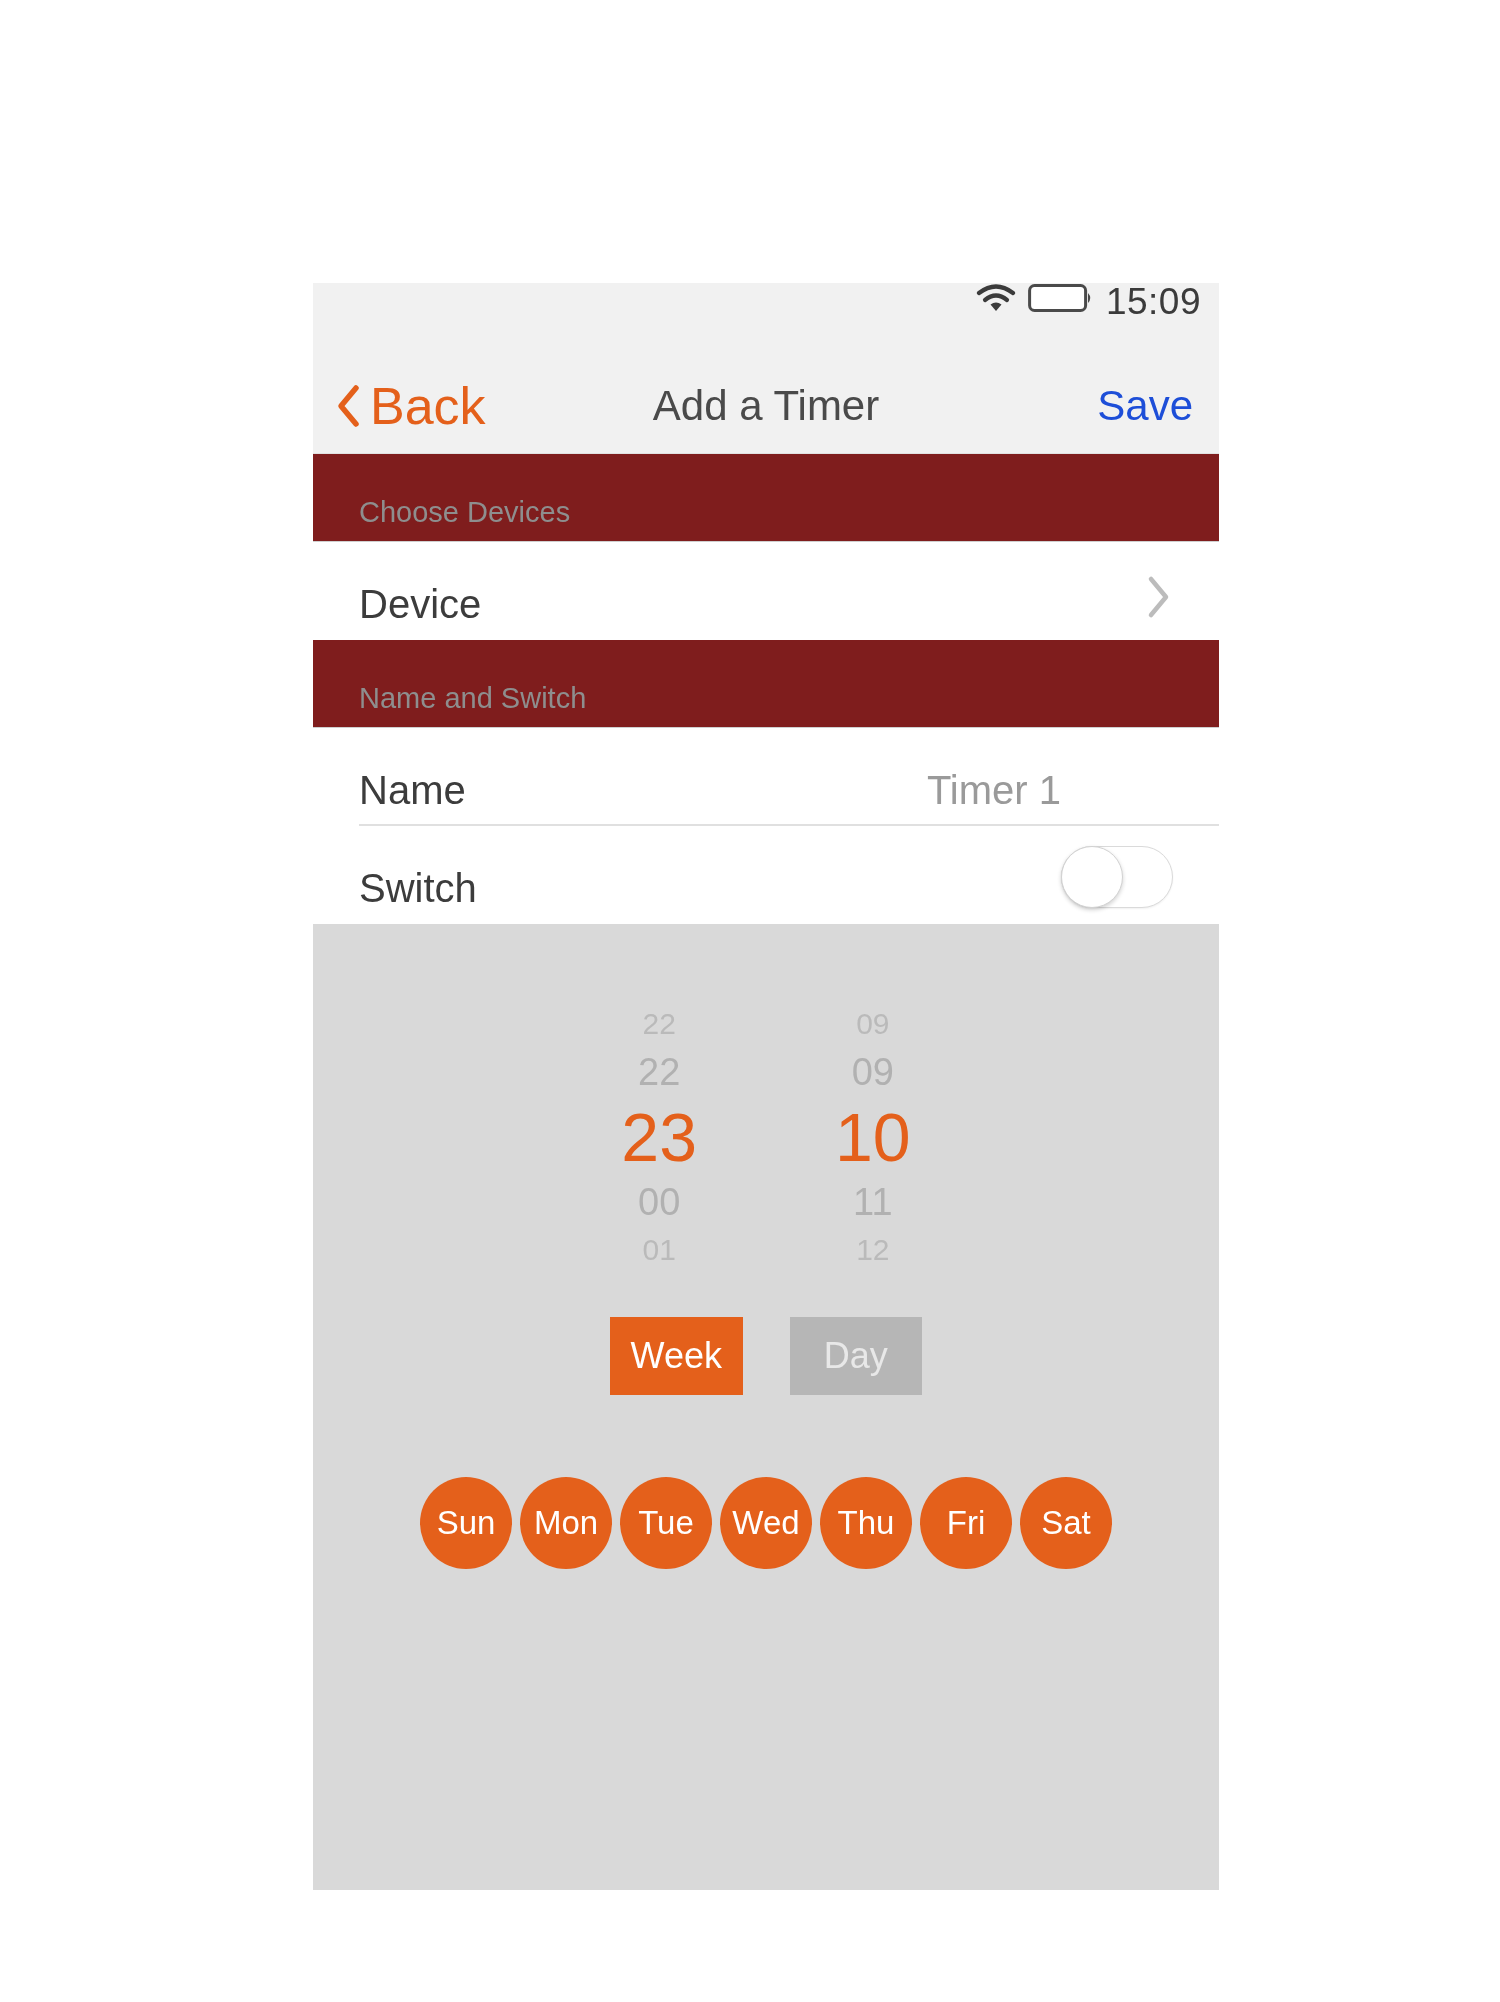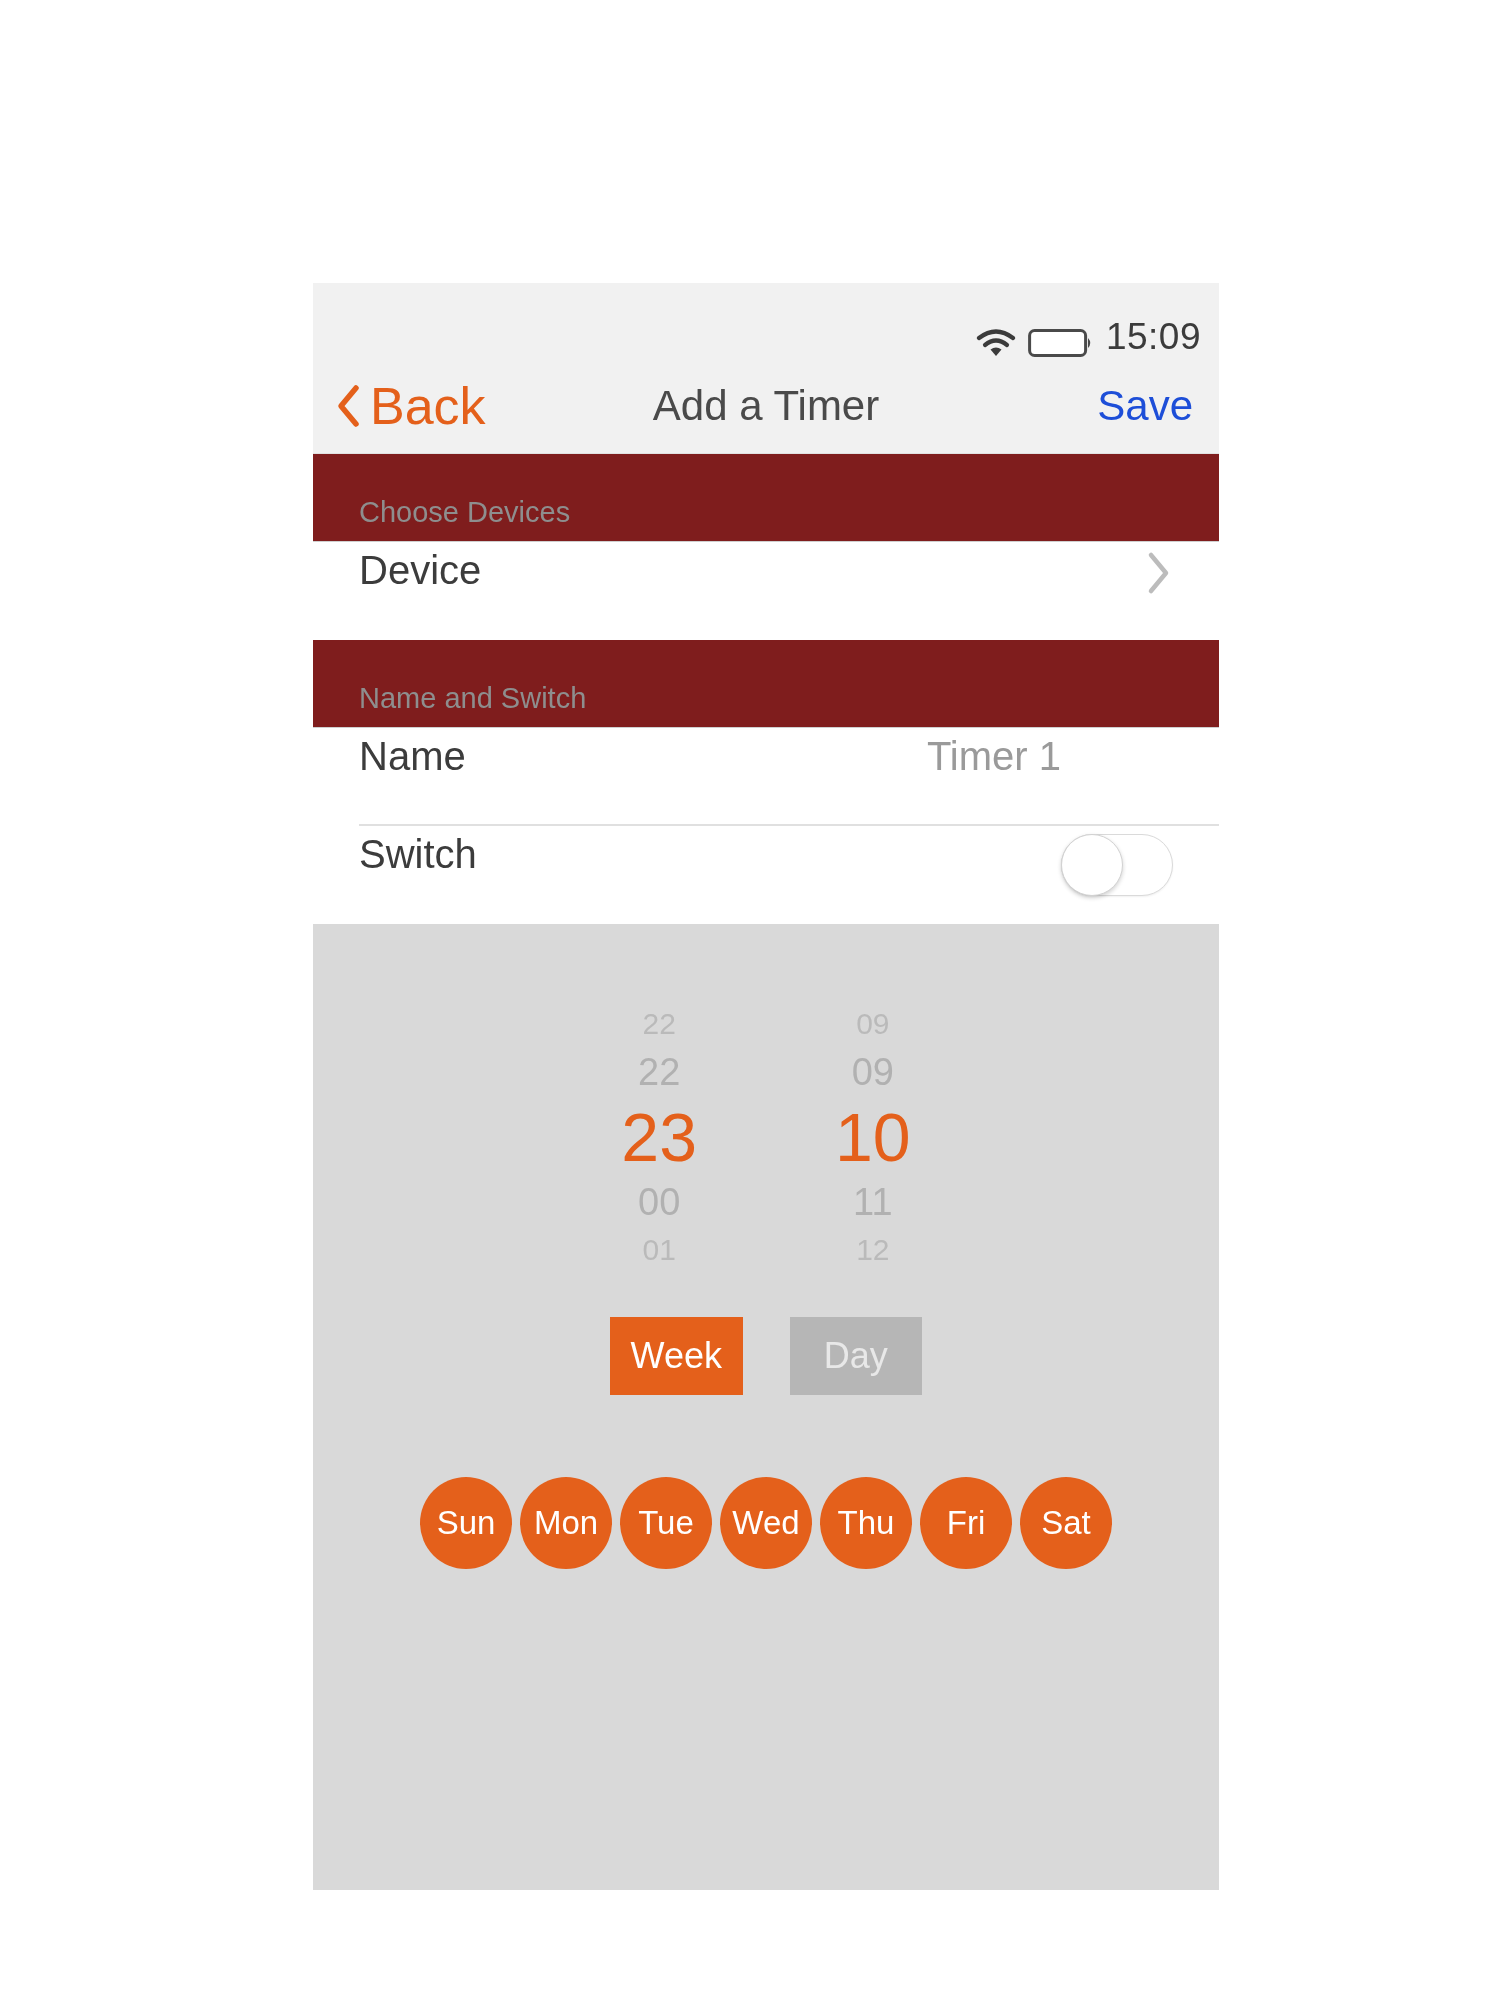--- a/index.html
+++ b/index.html
@@ -23,7 +23,7 @@
     height:75px;
     background:#f1f1f1;
     display:flex;
-    align-items:flex-end;
+    align-items:flex-start;
     justify-content:flex-end;
     padding-right:18px;
     gap:12px;

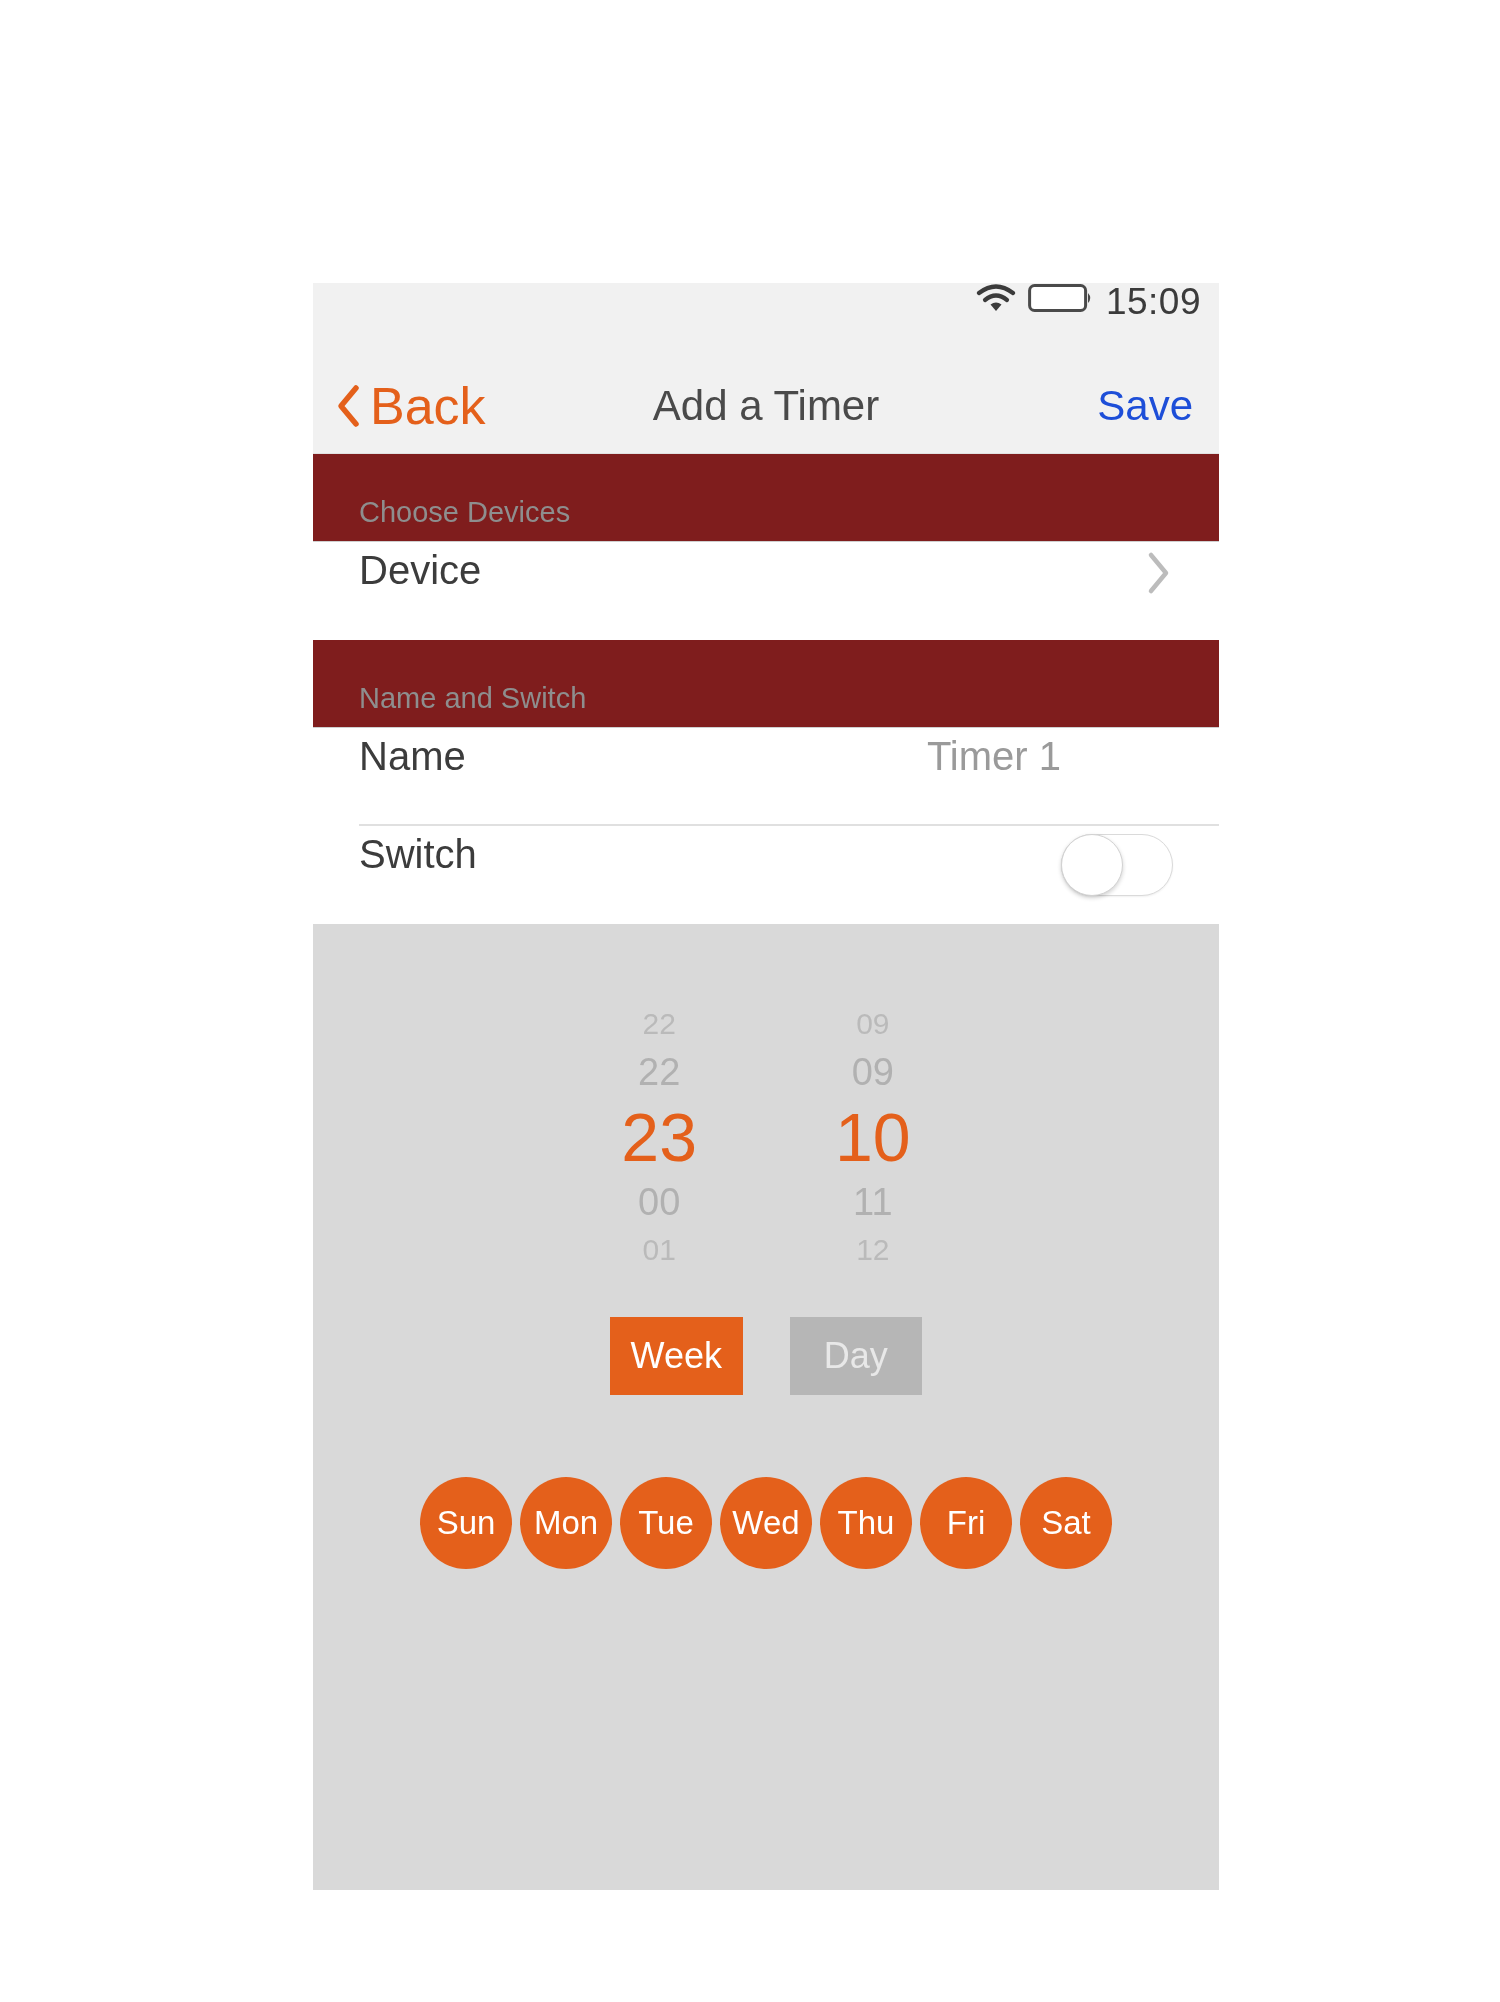--- a/index.html
+++ b/index.html
@@ -101,8 +101,8 @@
     background:#ffffff;
     height:98px;
     display:flex;
-    align-items:flex-start;
-    padding:8px 46px;
+    align-items:flex-end;
+    padding:16px 46px;
     position:relative;
   }
   .row-label {

